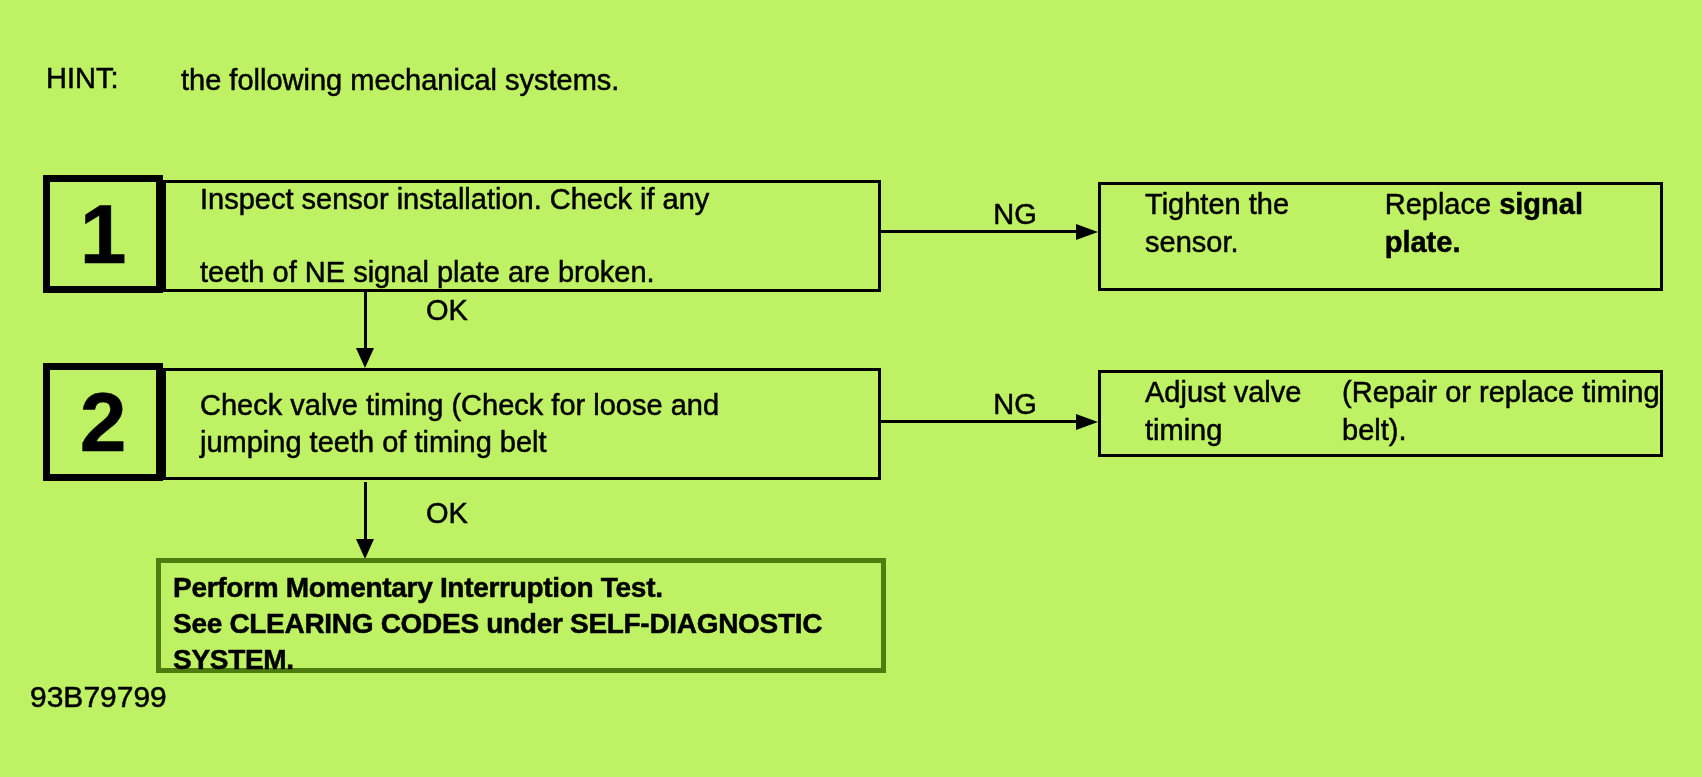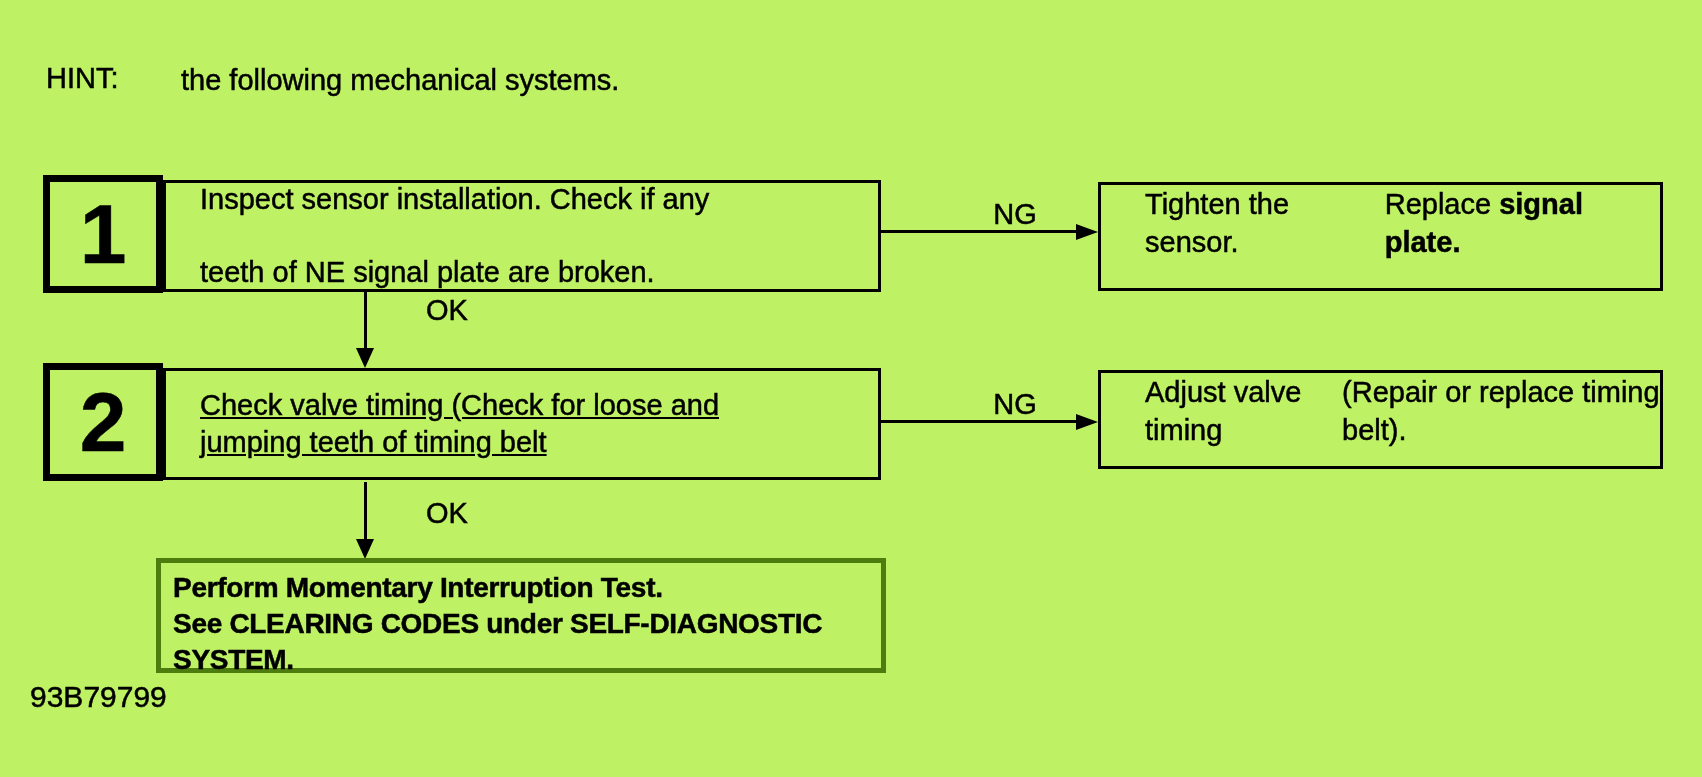--- a/index.html
+++ b/index.html
@@ -34,7 +34,7 @@
     padding-left:34px; font-size:29px; line-height:37px;
   }
   .procbox-1 { top:180px; height:112px;gap:36px; }
-  .procbox-2 { top:368px; height:112px;text-decoration:underline; }
+  .procbox-2 { top:368px; height:112px; }
 
   
   .resultbox {

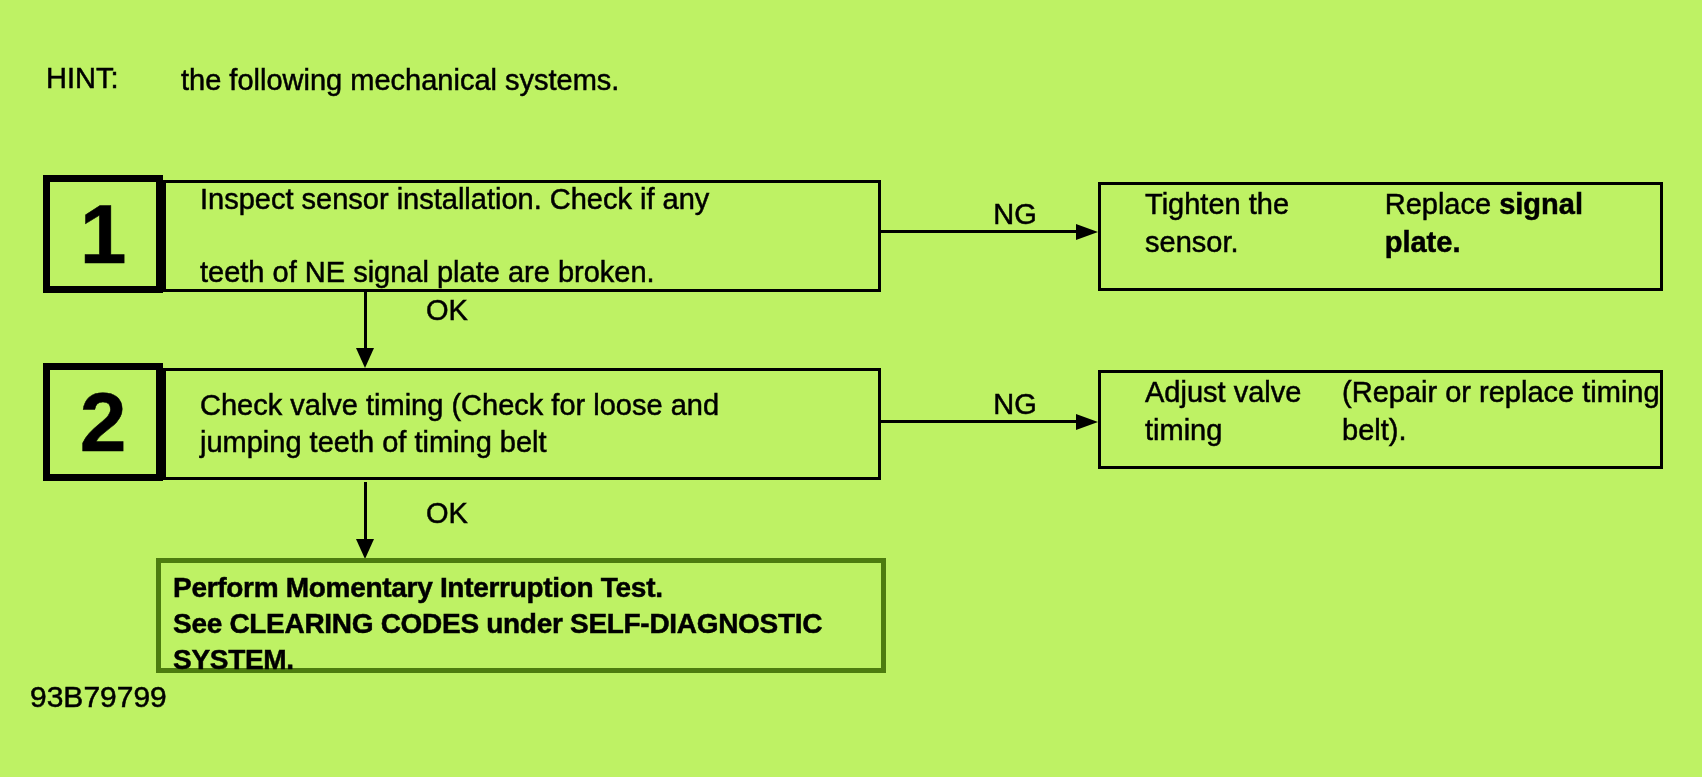--- a/index.html
+++ b/index.html
@@ -44,7 +44,7 @@
     padding-left:44px; font-size:29px; line-height:38px;
   }
   .resultbox-1 { top:182px; height:109px; }
-  .resultbox-2 { top:370px; height:99px; }
+  .resultbox-2 { top:370px; height:87px; }
 
   
   .ng-label { position:absolute; left:955px; width:120px; text-align:center; font-size:29px; }

